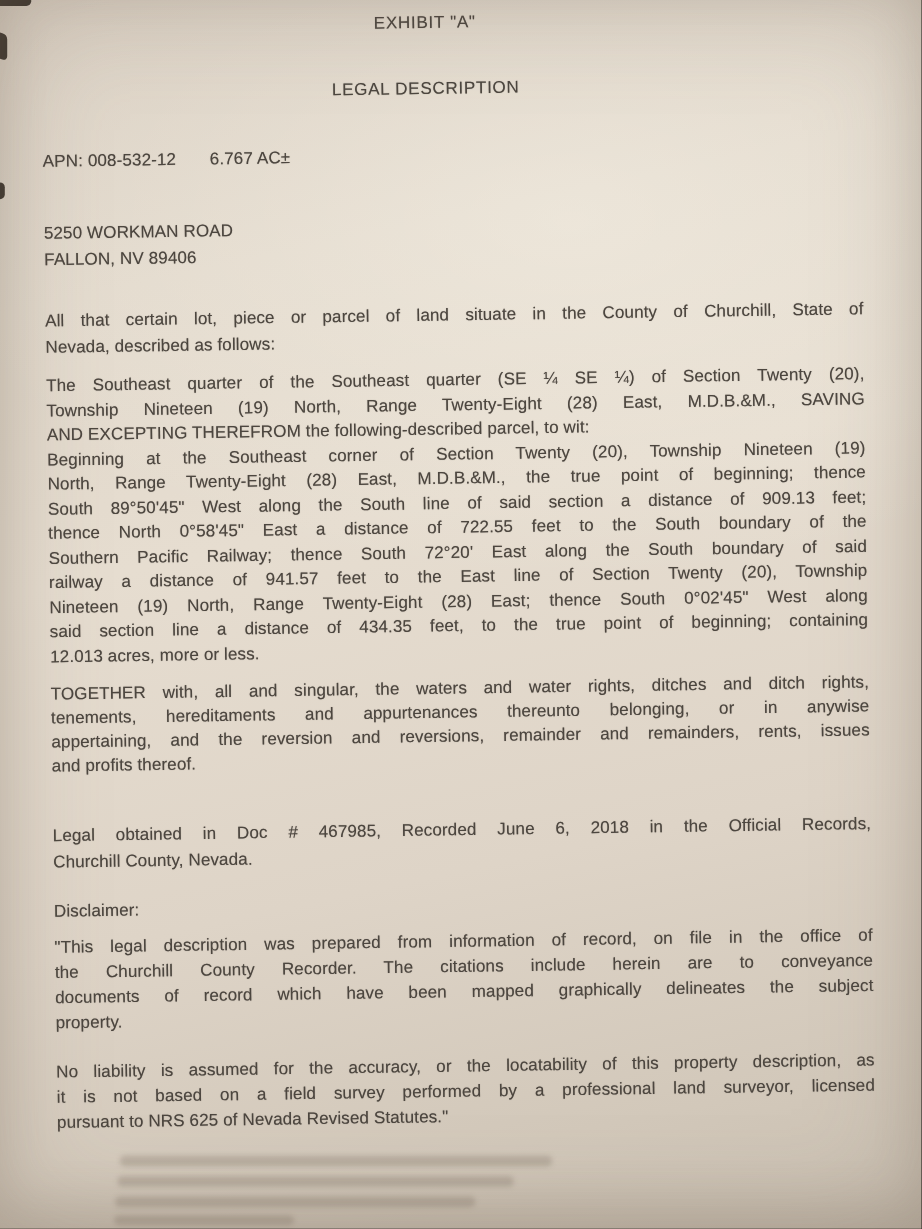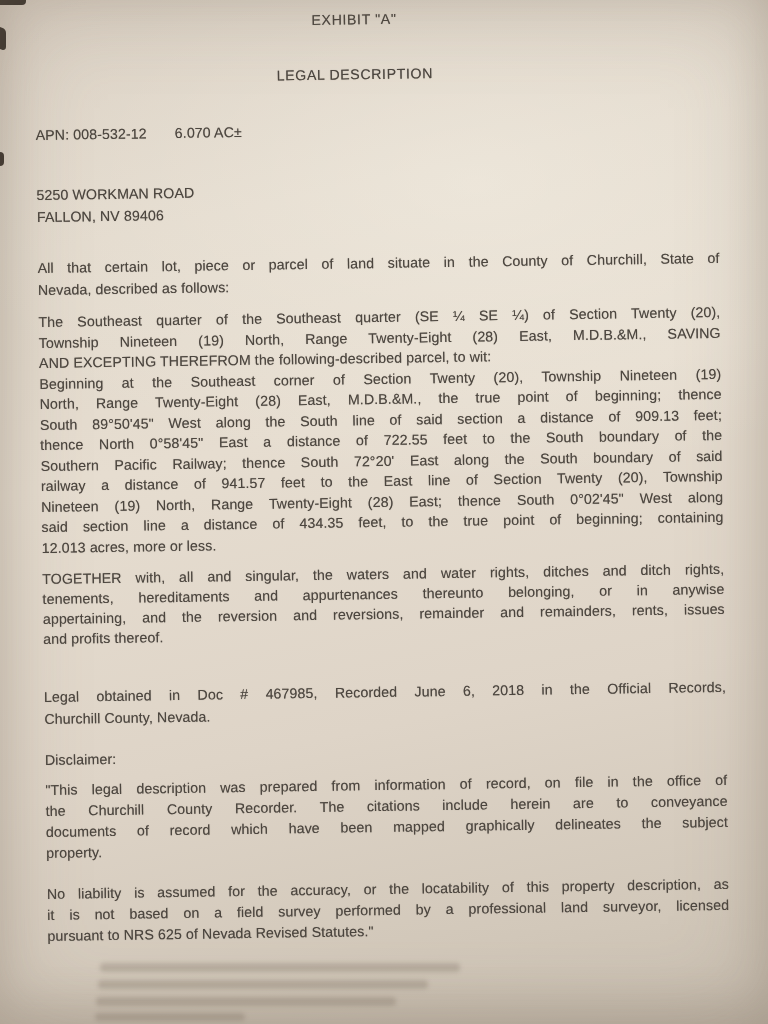--- a/index.html
+++ b/index.html
@@ -89,7 +89,7 @@
     <div class="block center heads" style="top:71px;">LEGAL DESCRIPTION</div>
 
     <div class="block" style="top:127px;">
-      <span>APN: 008-532-12</span><span class="apn-gap"></span><span>6.070 AC±</span>
+      <span>APN: 008-532-12</span><span class="apn-gap"></span><span>6.767 AC±</span>
     </div>
 
     <div class="block lh22" style="top:184px;">

